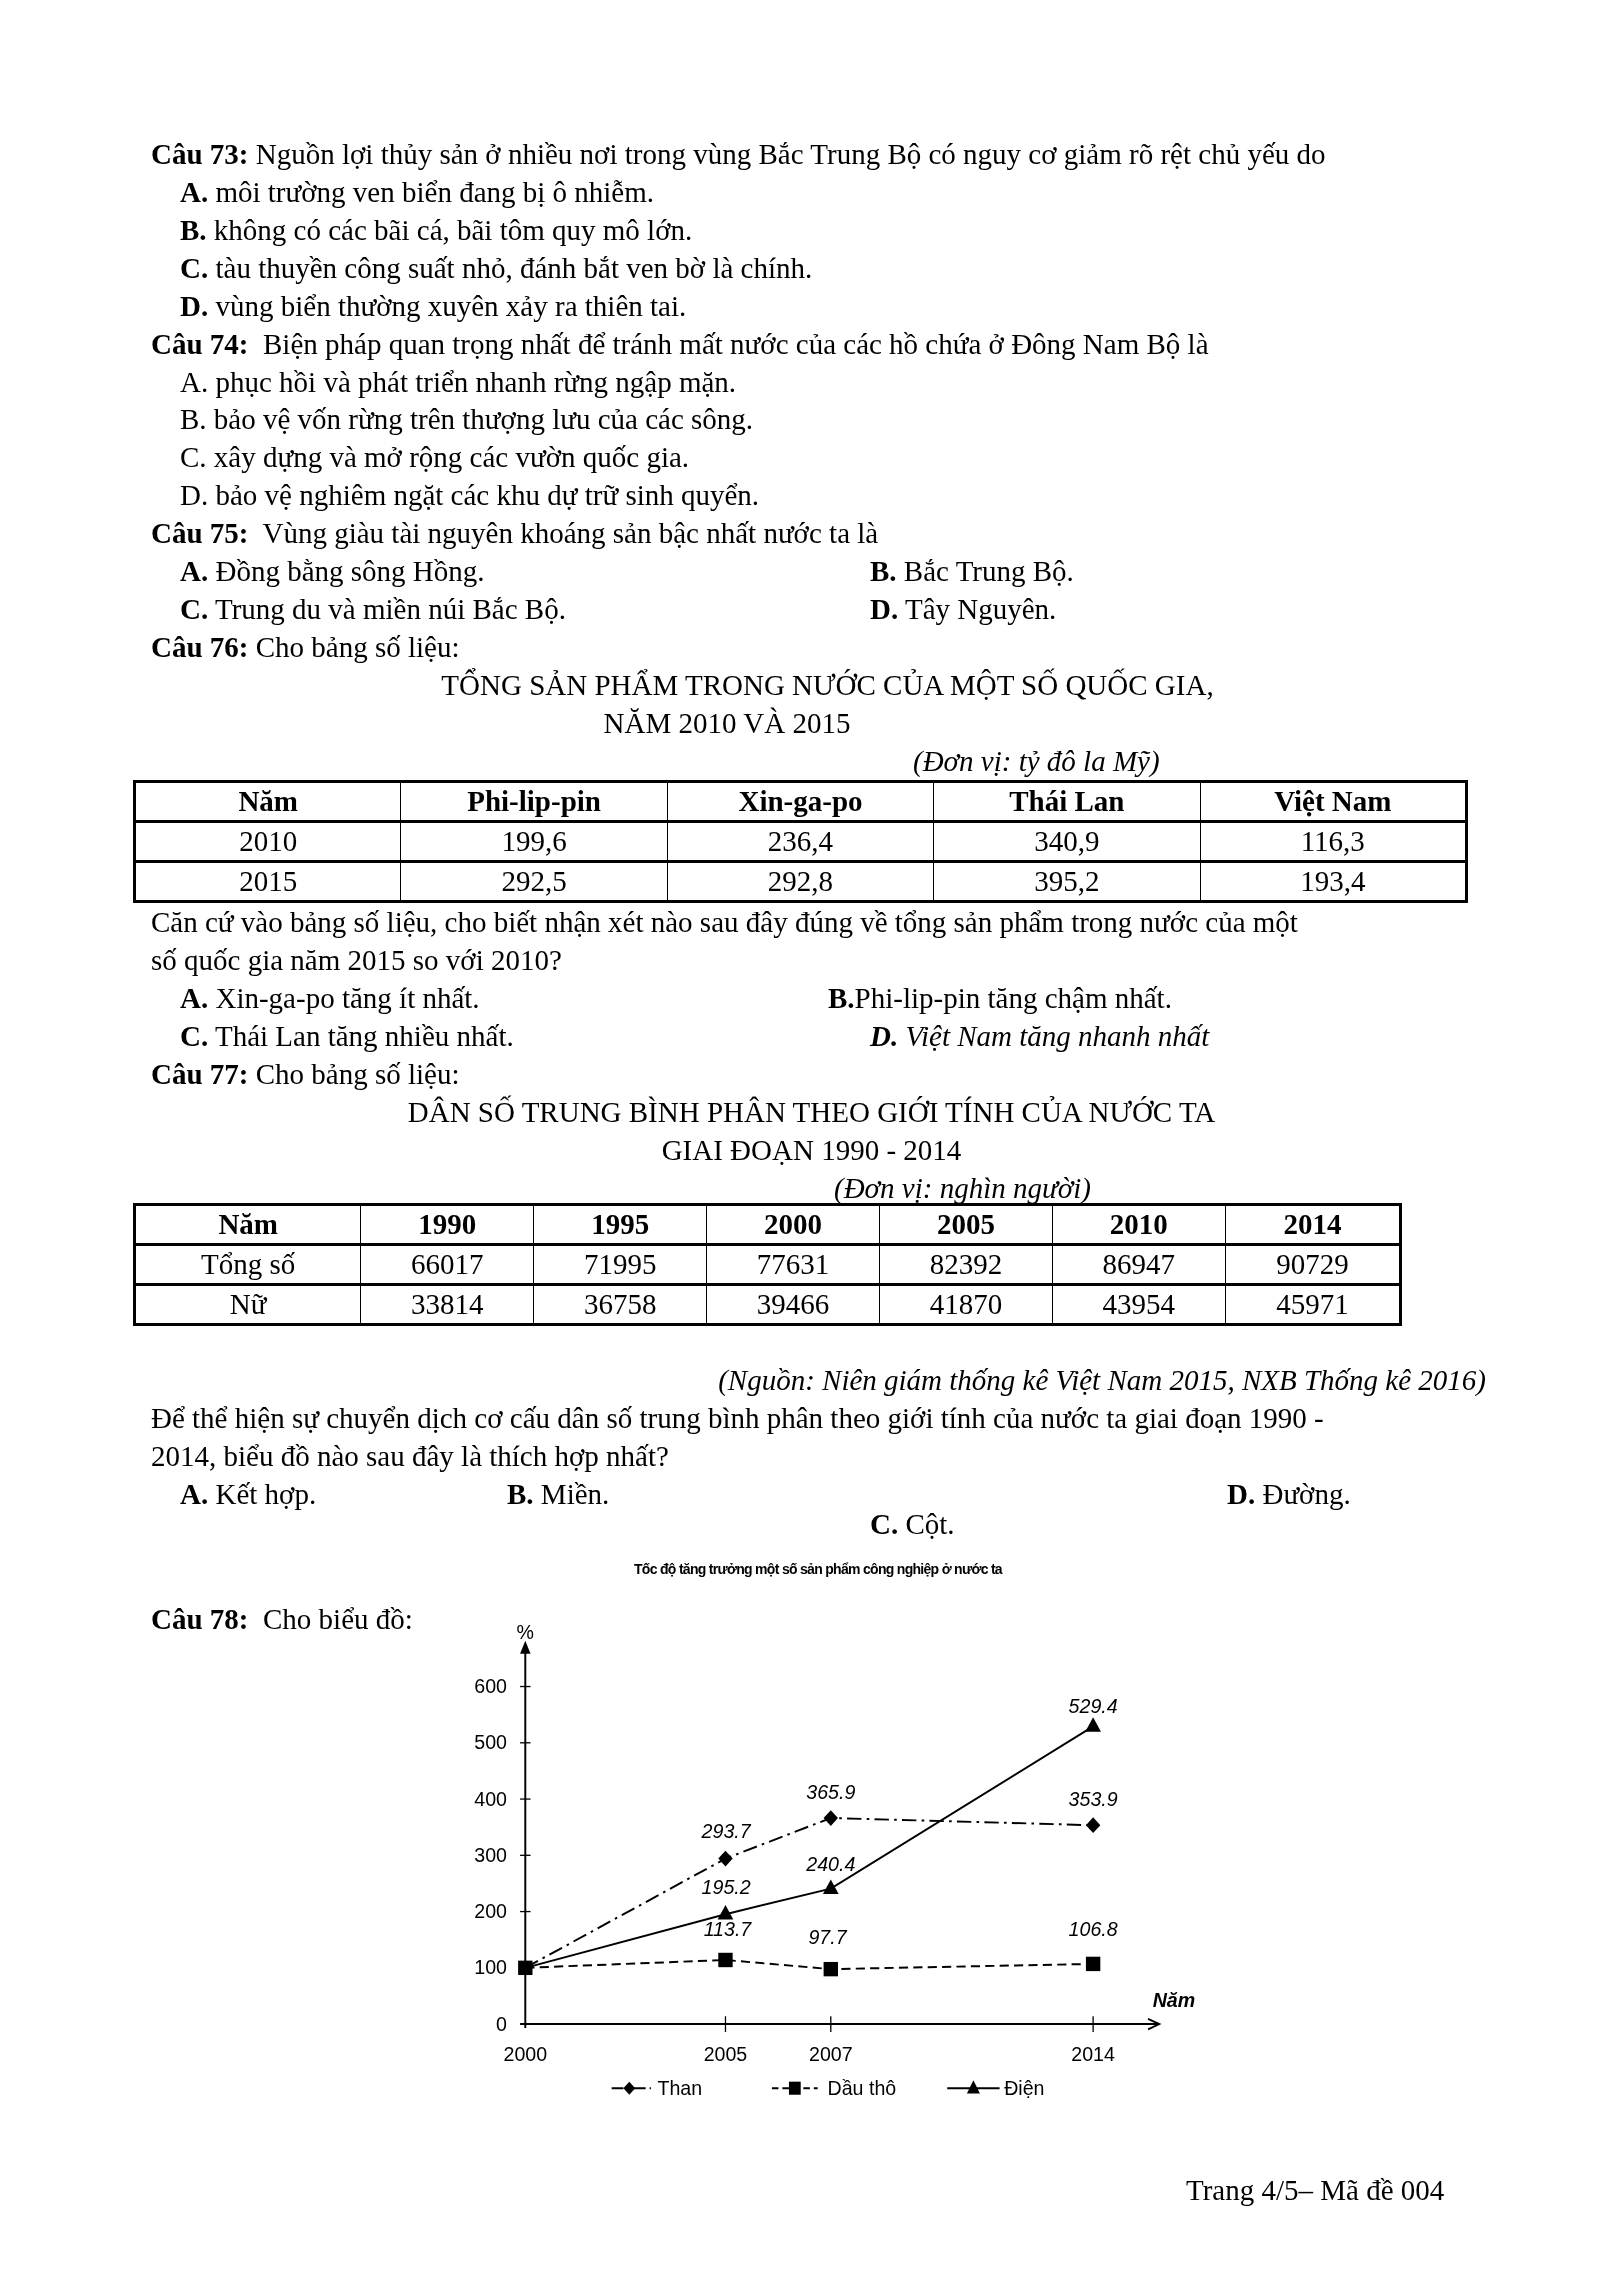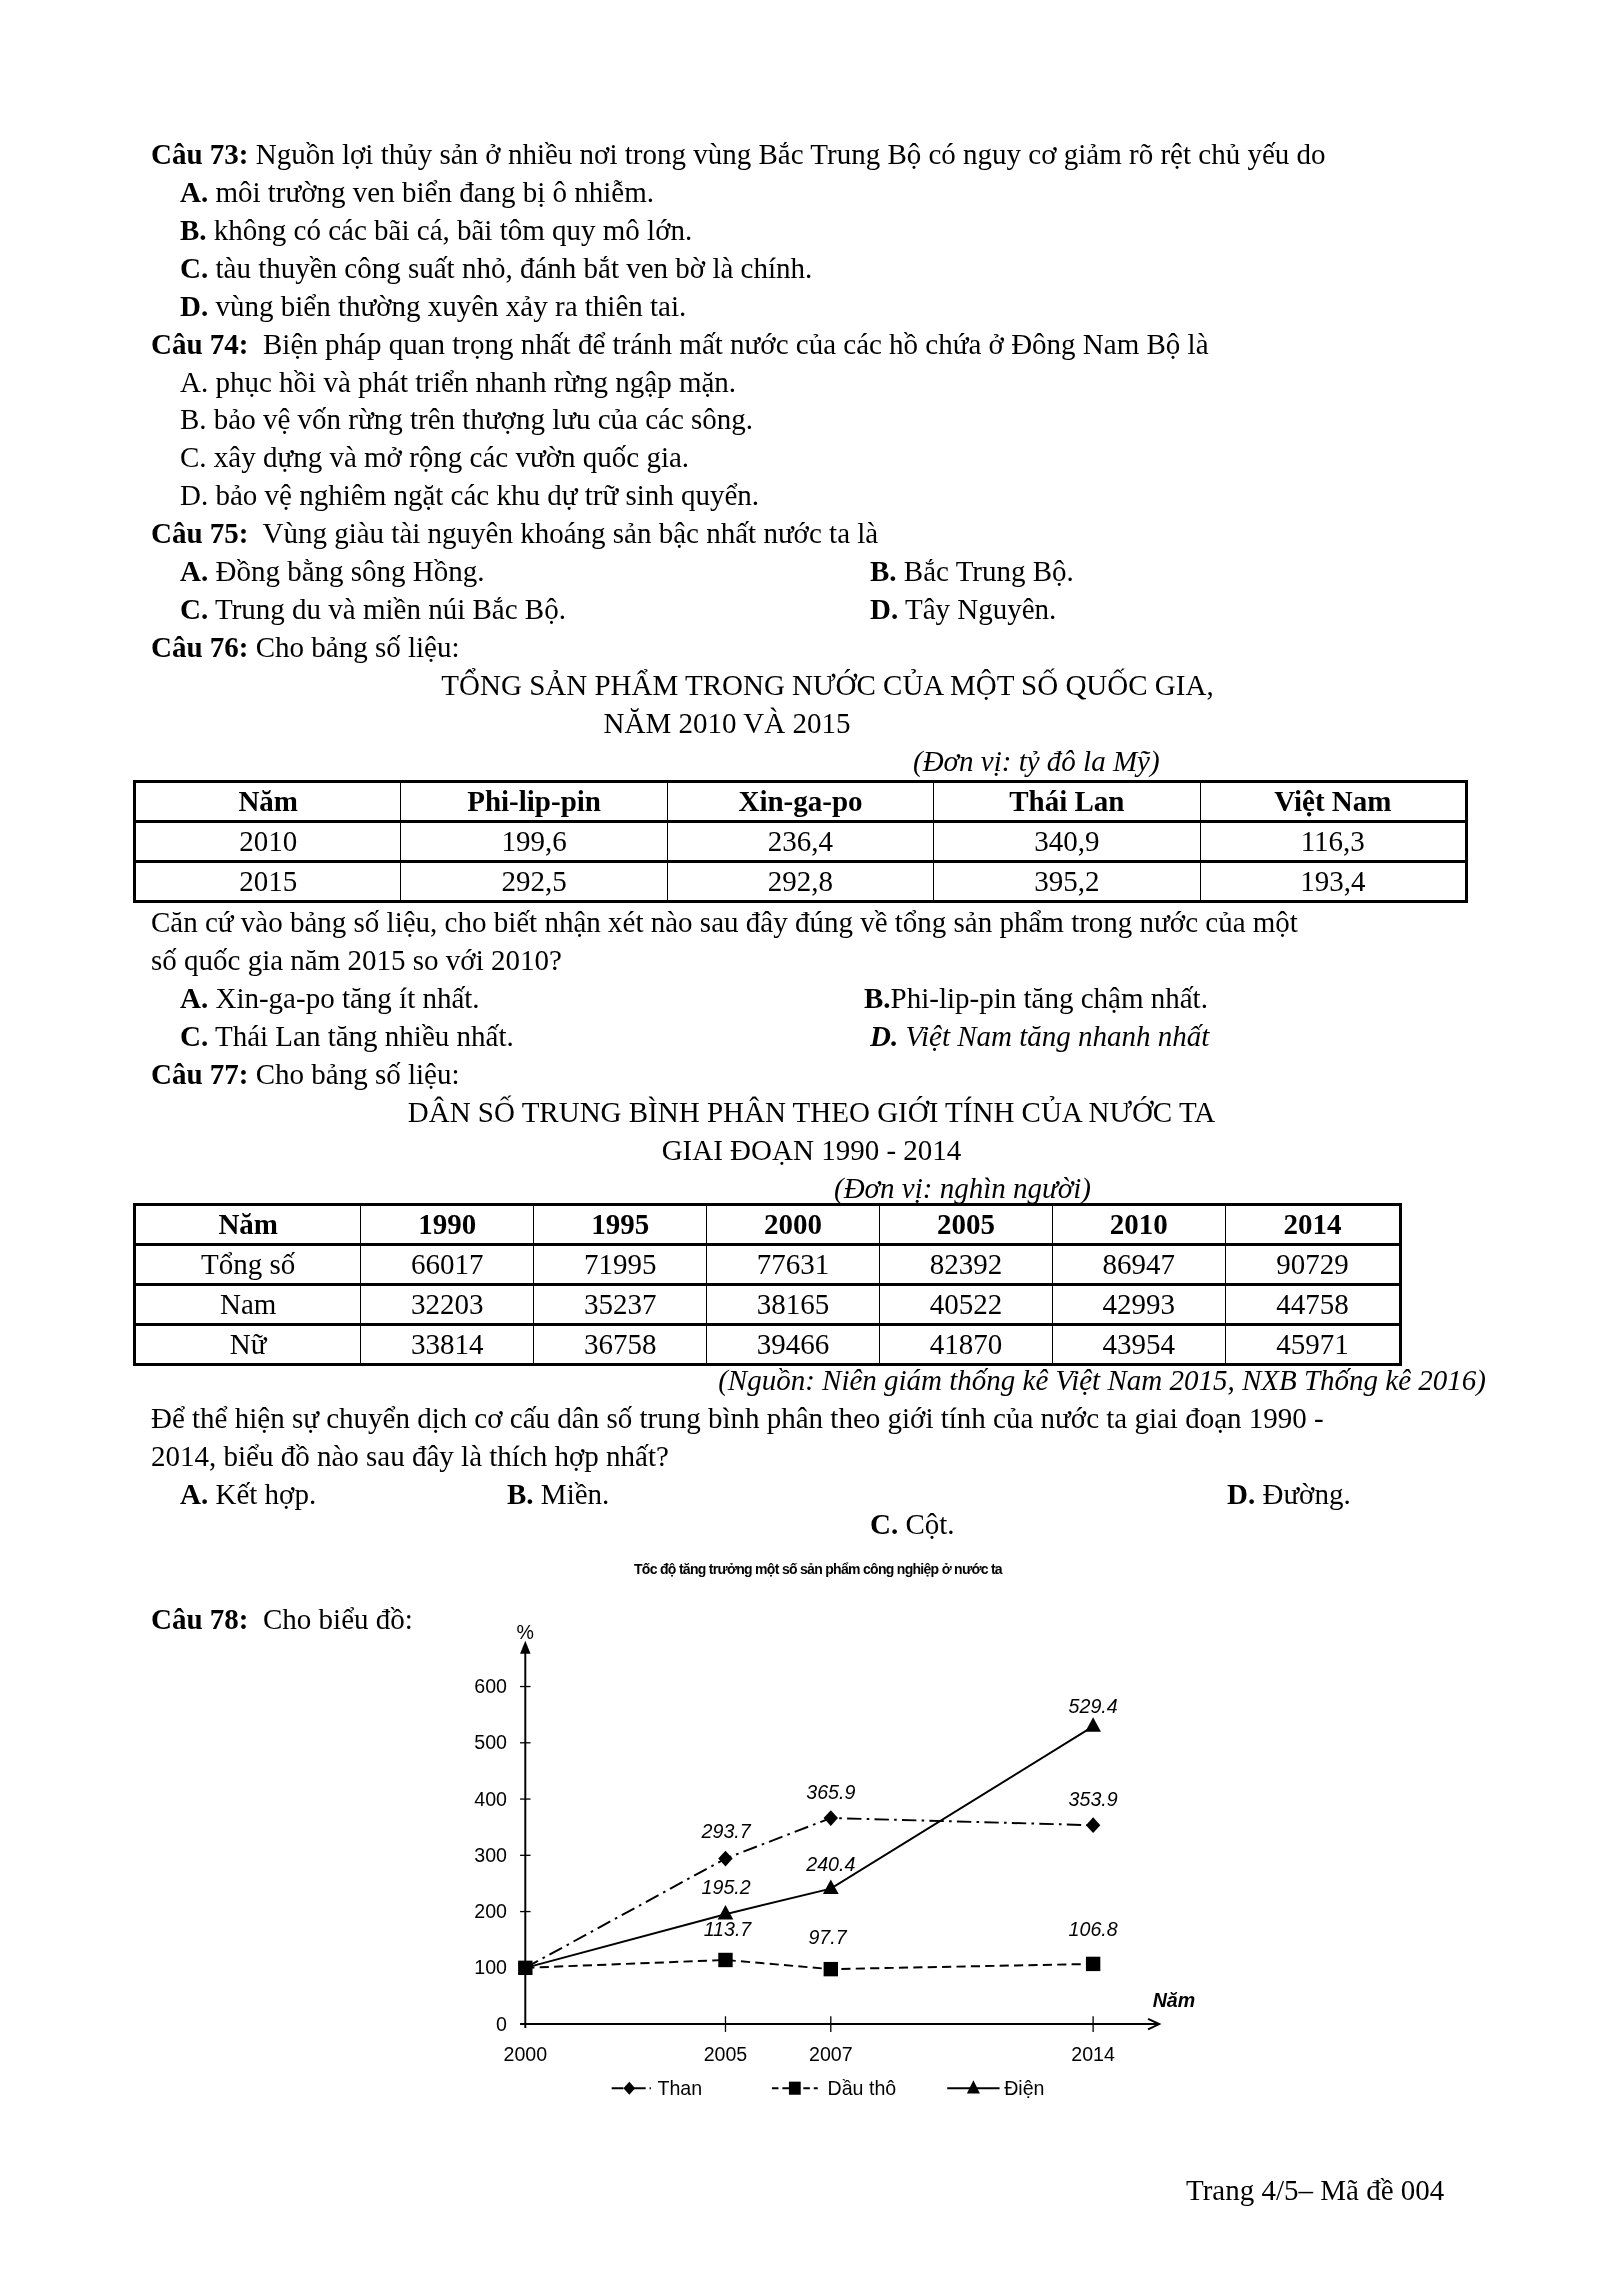--- a/index.html
+++ b/index.html
@@ -84,7 +84,7 @@
 <div class="abs txt" style="left:151px; top:903px;">Căn cứ vào bảng số liệu, cho biết nhận xét nào sau đây đúng về tổng sản phẩm trong nước của một</div>
 <div class="abs txt" style="left:151px; top:941px;">số quốc gia năm 2015 so với 2010?</div>
 <div class="abs txt" style="left:180px; top:979px;"><span class="b">A.</span> <span>Xin-ga-po tăng ít nhất.</span></div>
-<div class="abs txt" style="left:864px; top:979px;"><span class="b">B.</span><span>Phi-lip-pin tăng chậm nhất.</span></div>
+<div class="abs txt" style="left:828px; top:979px;"><span class="b">B.</span><span>Phi-lip-pin tăng chậm nhất.</span></div>
 <div class="abs txt" style="left:180px; top:1017px;"><span class="b">C.</span> <span>Thái Lan tăng nhiều nhất.</span></div>
 <div class="abs txt" style="left:870px; top:1017px;font-style:italic;"><span class="b">D.</span> <span>Việt Nam tăng nhanh nhất</span></div>
 

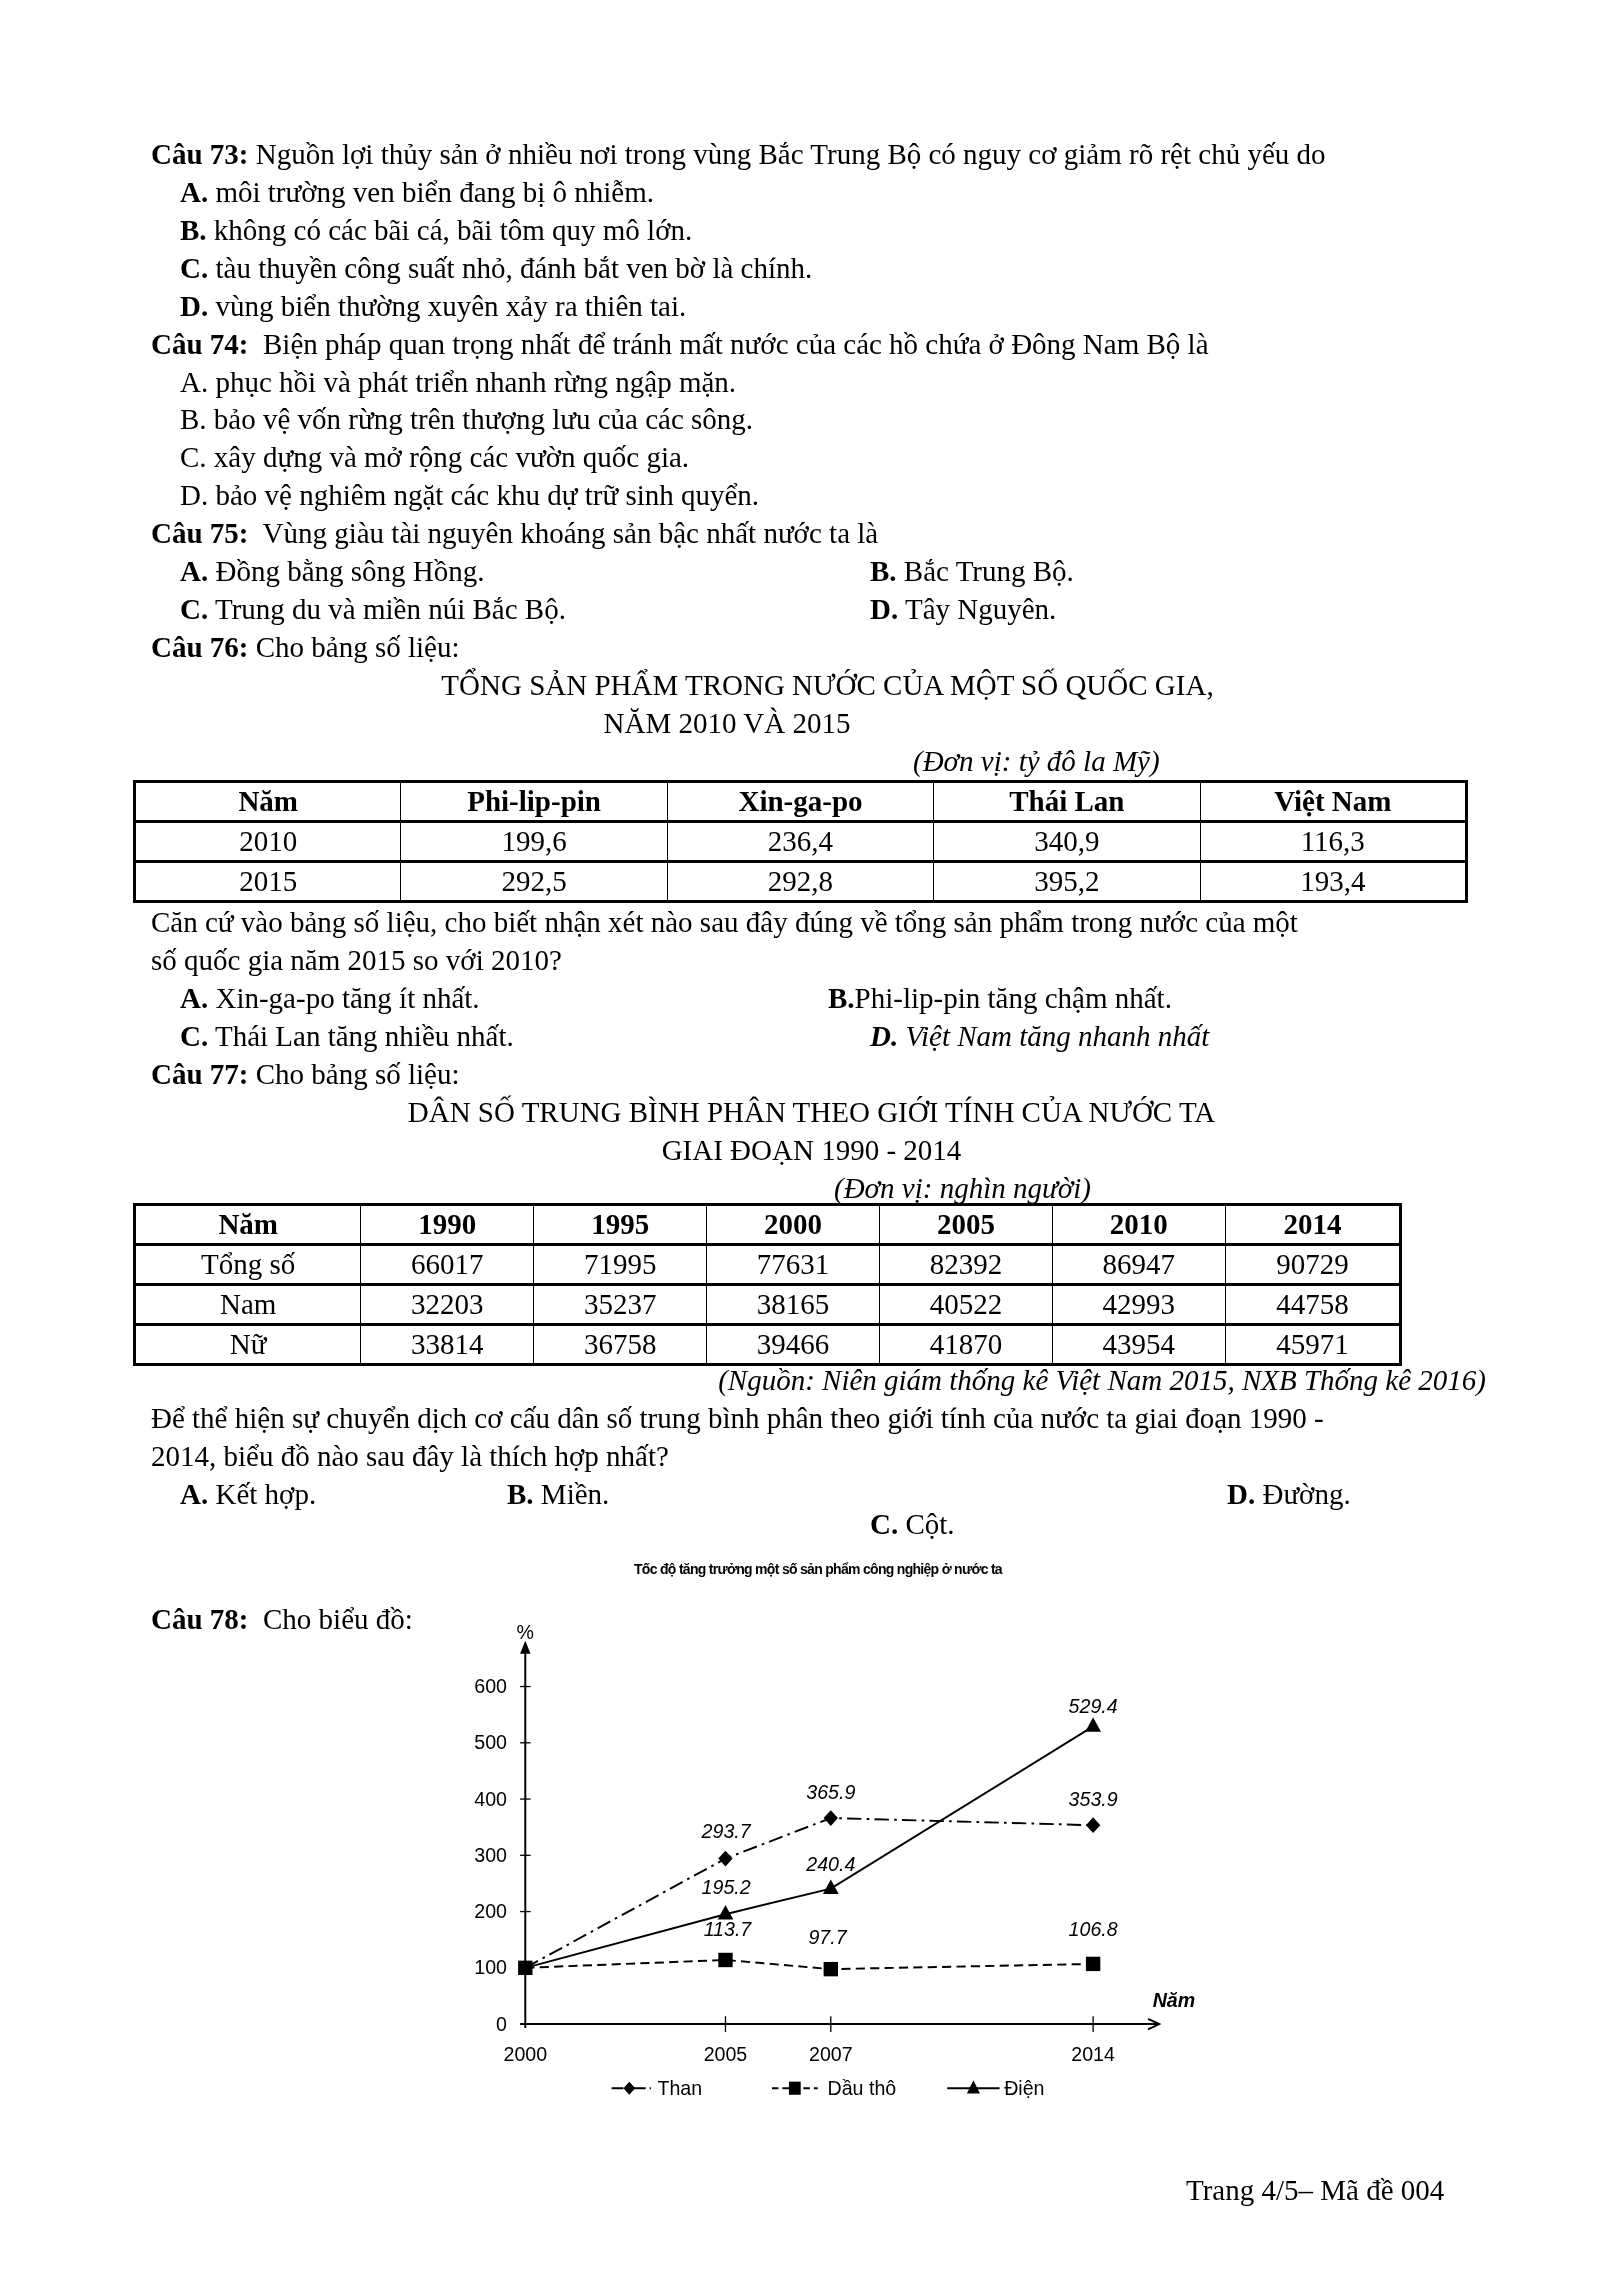--- a/index.html
+++ b/index.html
@@ -117,15 +117,6 @@
     <td>90729</td>
   </tr>
   <tr>
-    <td>Nam</td>
-    <td>32203</td>
-    <td>35237</td>
-    <td>38165</td>
-    <td>40522</td>
-    <td>42993</td>
-    <td>44758</td>
-  </tr>
-  <tr>
     <td>Nữ</td>
     <td>33814</td>
     <td>36758</td>

